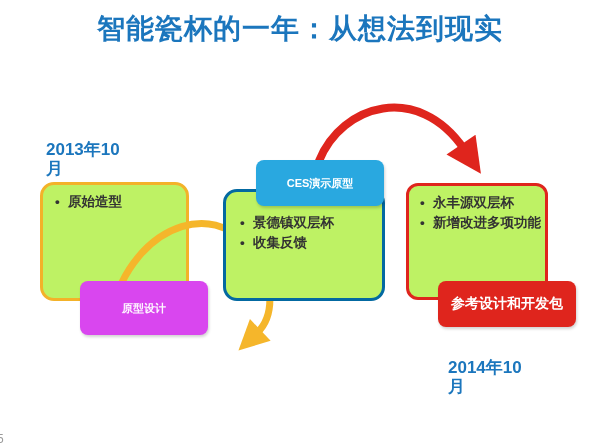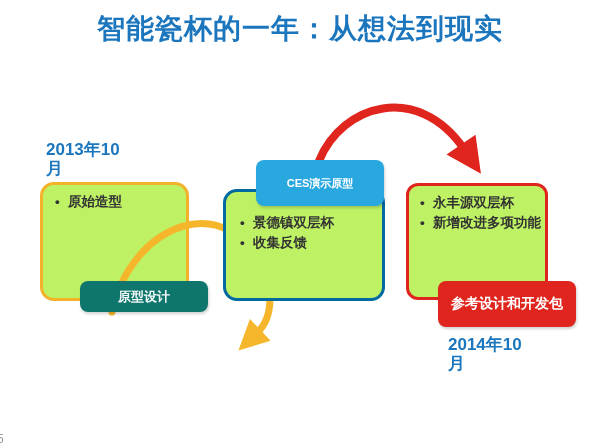--- a/index.html
+++ b/index.html
@@ -60,8 +60,8 @@
     box-shadow:1px 2px 3px rgba(0,0,0,0.18);
   }
   .label-gold{
-    left:80px;top:281px;width:128px;height:31px;
-    background:#0f766e;font-size:13px;color:rgba(255,255,255,0.95);
+    left:80px;top:281px;width:128px;height:54px;
+    background:#d946ef;font-size:11px;color:rgba(255,255,255,0.95);
   }
   .label-blue{
     left:256px;top:160px;width:128px;height:46px;

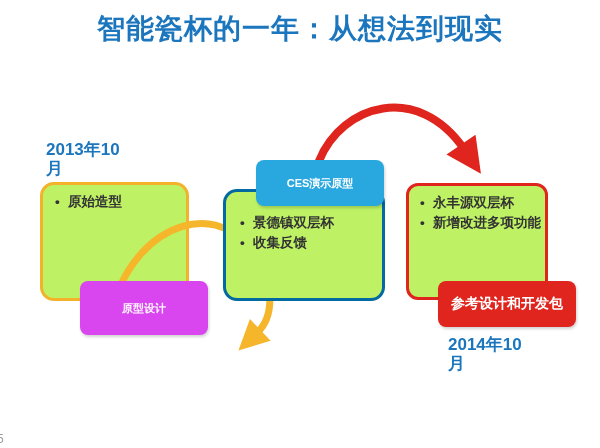--- a/index.html
+++ b/index.html
@@ -18,7 +18,7 @@
     line-height:19px;white-space:pre-line;
   }
   .date-start{left:46px;top:140px;}
-  .date-end{left:448px;top:335px;}
+  .date-end{left:448px;top:358px;}
 
   .arrows{position:absolute;left:0;top:0;z-index:2;}
 

